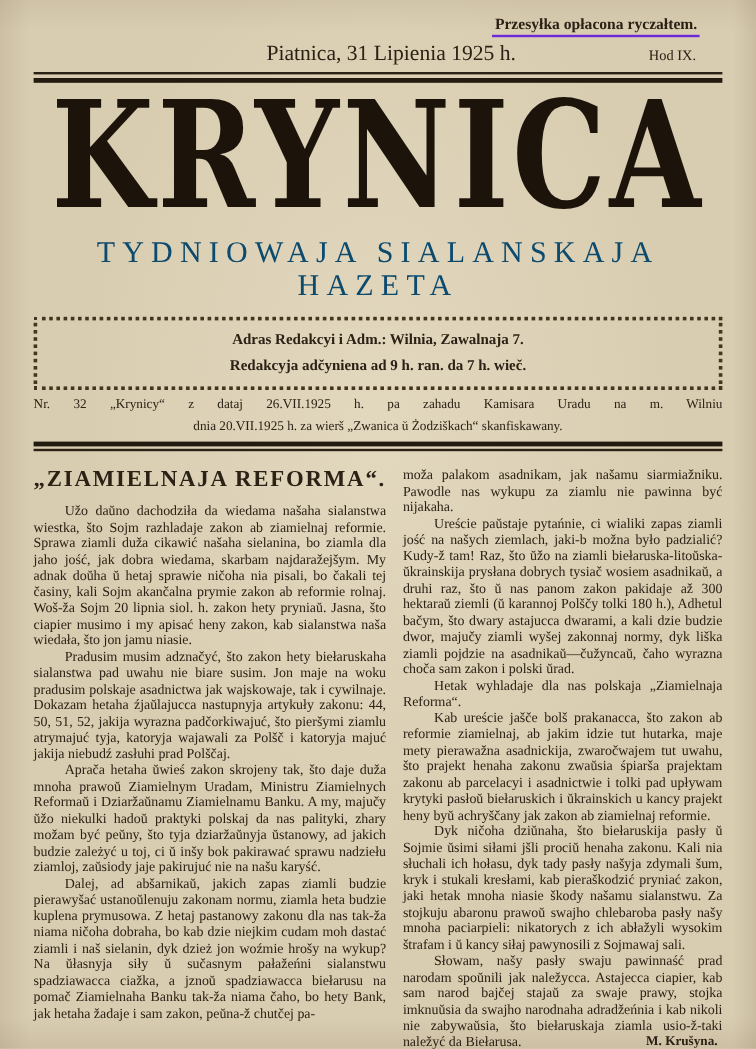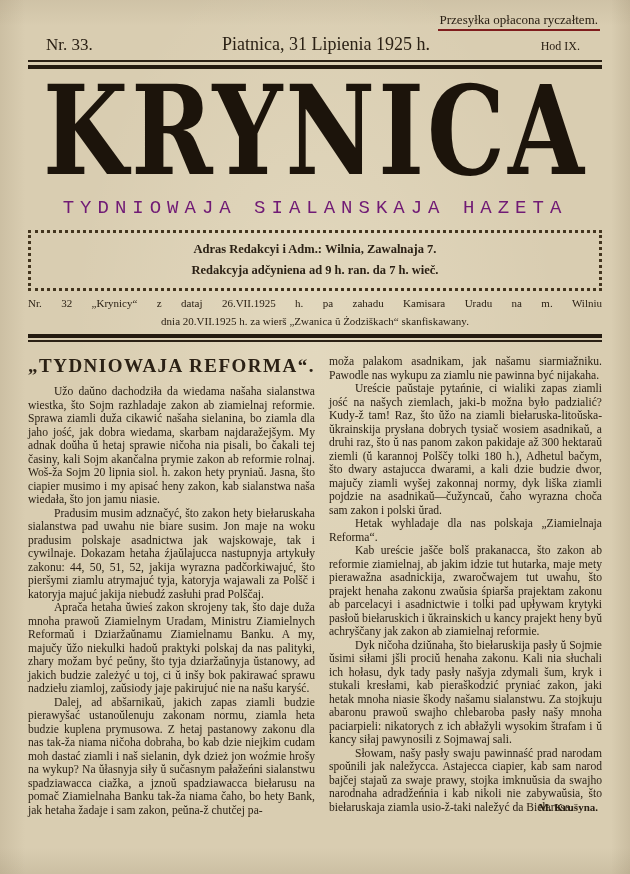--- a/index.html
+++ b/index.html
@@ -21,9 +21,9 @@
 
   
   .postal-note{
-    width:fit-content;margin-left:auto;margin-right:2px;
-    font-weight:normal;font-size:13px;line-height:15px;
-    border-bottom:2px solid #7f1d1d;padding:0 2px 2px 2px;
+    width:fit-content;margin-left:auto;margin-right:19px;
+    font-weight:bold;font-size:13px;line-height:15px;
+    border-bottom:2px solid #6d28d9;padding:0 2px 2px 2px;
   }
   .date-row{
     display:flex;align-items:baseline;margin-top:3px;

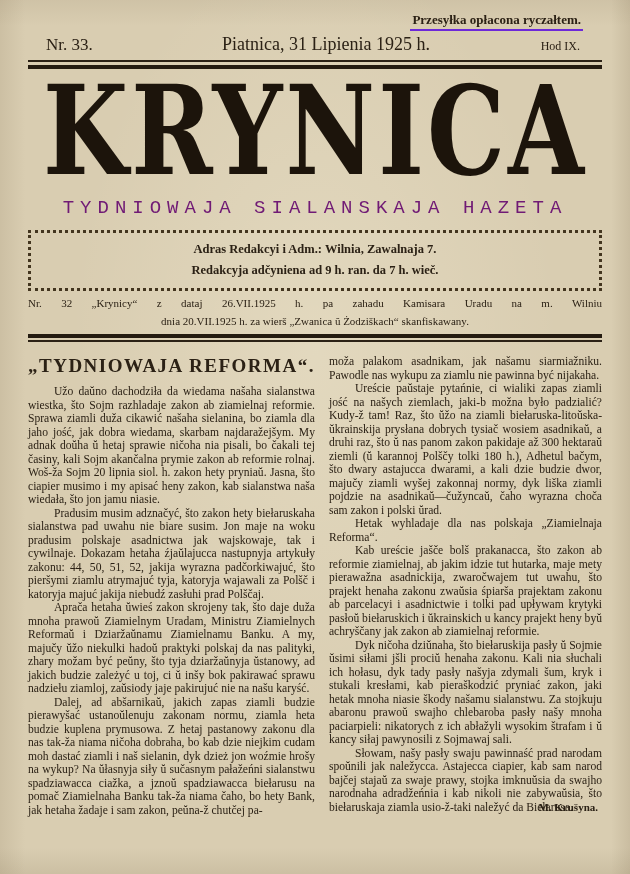--- a/index.html
+++ b/index.html
@@ -99,7 +99,6 @@
   <div class="postal-note">Przesyłka opłacona ryczałtem.</div>
 
   <div class="date-row">
-    <span class="issue">Nr. 33.</span>
     <span class="date">Piatnica, 31 Lipienia 1925 h.</span>
     <span class="year">Hod IX.</span>
   </div>

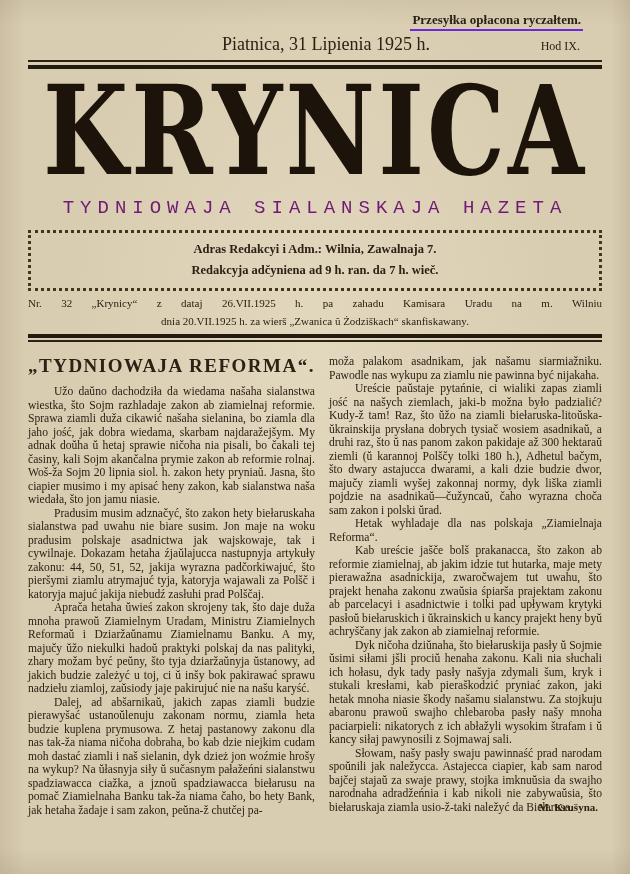--- a/index.html
+++ b/index.html
@@ -48,8 +48,8 @@
   }
   .subtitle{
     margin-top:6px;text-align:center;
-    font-family:Liberation Mono, monospace;
-    font-size:19px;letter-spacing:6px;color:#701a75;
+    font-family:Liberation Serif, serif;
+    font-size:25px;letter-spacing:6px;color:#0c4a6e;
   }
 
   

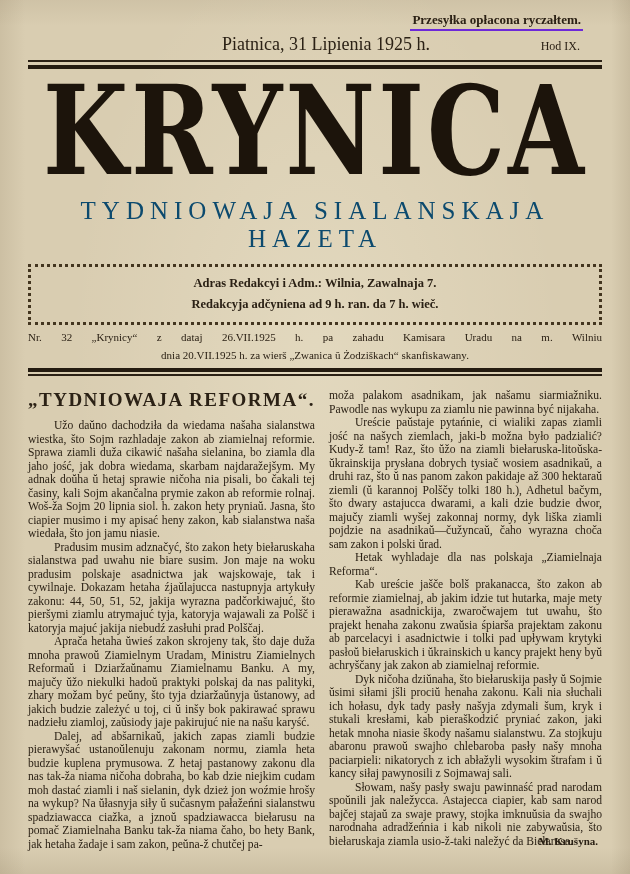--- a/index.html
+++ b/index.html
@@ -132,7 +132,7 @@
 
   <div class="article">
     <div class="col">
-      <h2 class="article-title">„TYDNIOWAJA REFORMA“.</h2>
+      <h2 class="article-title">„ZIAMIELNAJA REFORMA“.</h2>
       <p>Užo daŭno dachodziła da wiedama našaha sialanstwa wiestka, što Sojm razhladaje zakon ab ziamielnaj reformie. Sprawa ziamli duža cikawić našaha sielanina, bo ziamla dla jaho jość, jak dobra wiedama, skarbam najdaražejšym. My adnak doŭha ŭ hetaj sprawie ničoha nia pisali, bo čakali tej časiny, kali Sojm akančalna prymie zakon ab reformie rolnaj. Woš-ža Sojm 20 lipnia siol. h. zakon hety pryniaŭ. Jasna, što ciapier musimo i my apisać heny zakon, kab sialanstwa naša wiedała, što jon jamu niasie.</p>
       <p>Pradusim musim adznačyć, što zakon hety biełaruskaha sialanstwa pad uwahu nie biare susim. Jon maje na woku pradusim polskaje asadnictwa jak wajskowaje, tak i cywilnaje. Dokazam hetaha źjaŭlajucca nastupnyja artykuły zakonu: 44, 50, 51, 52, jakija wyrazna padčorkiwajuć, što pieršymi ziamlu atrymajuć tyja, katoryja wajawali za Polšč i katoryja majuć jakija niebudź zasłuhi prad Polščaj.</p>
       <p>Aprača hetaha ŭwieś zakon skrojeny tak, što daje duža mnoha prawoŭ Ziamielnym Uradam, Ministru Ziamielnych Reformaŭ i Dziaržaŭnamu Ziamielnamu Banku. A my, majučy ŭžo niekulki hadoŭ praktyki polskaj da nas palityki, zhary možam być peŭny, što tyja dziaržaŭnyja ŭstanowy, ad jakich budzie zależyć u toj, ci ŭ inšy bok pakirawać sprawu nadziełu ziamloj, zaŭsiody jaje pakirujuć nie na našu karyść.</p>

